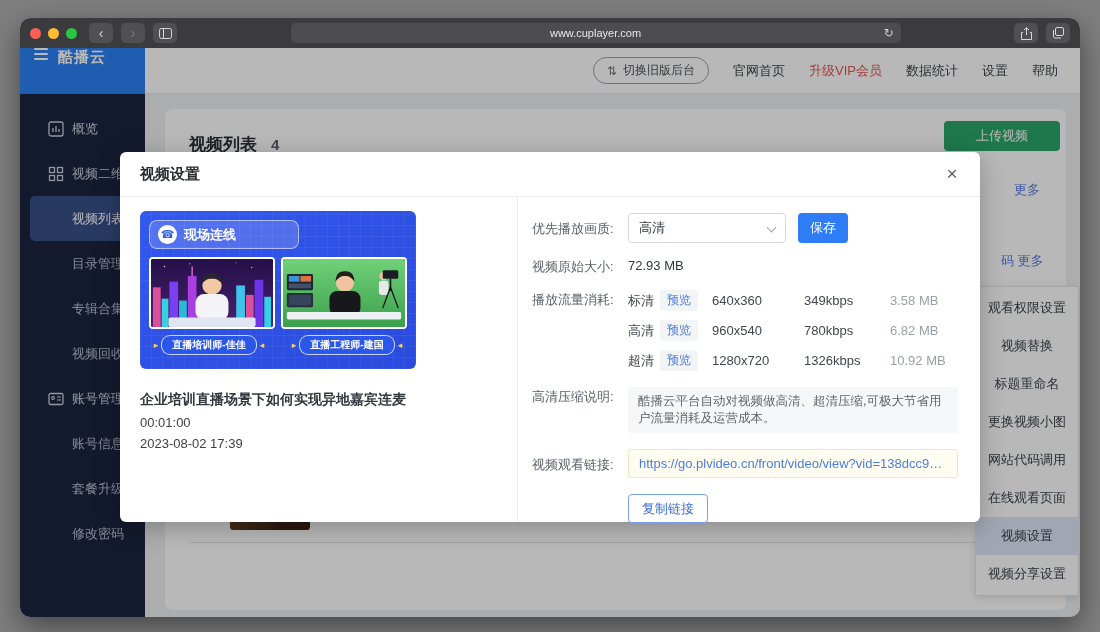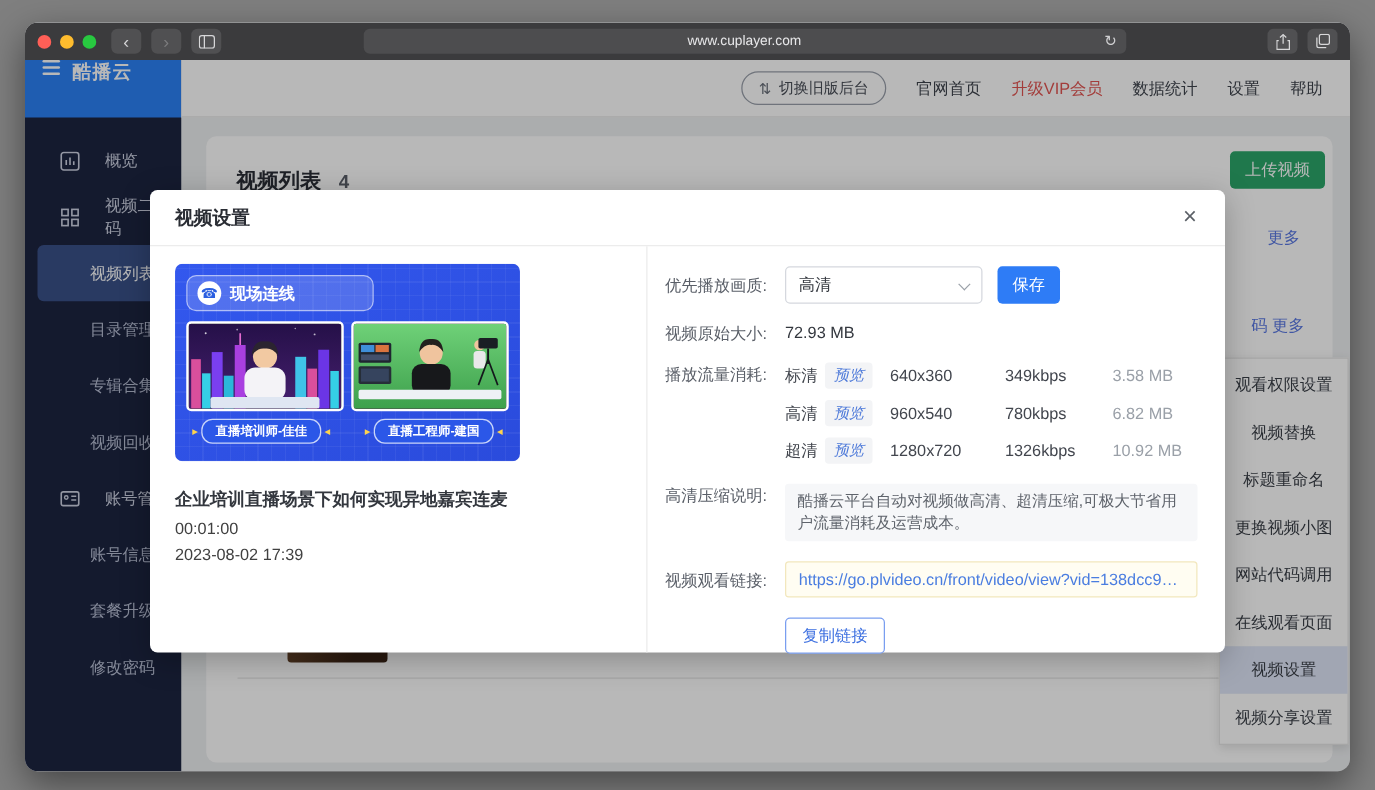--- a/index.html
+++ b/index.html
@@ -28,7 +28,7 @@
   .burger i { height:2px; background:#fff; border-radius:1px; display:block; }
   .logo-text { font-size:15px; font-weight:bold; letter-spacing:1px; }
   .nav { padding-top:12px; }
-  .nav-item { height:45px; display:flex; align-items:center; gap:20px; padding-left:28px; color:#cdd2e2; font-size:13px; cursor:pointer; }
+  .nav-item { height:45px; display:flex; align-items:center; gap:8px; padding-left:28px; color:#cdd2e2; font-size:13px; cursor:pointer; }
   .nav-item.sub { padding-left:52px; color:#b7bed3; }
   .nav-item.active { background:#3a5188; border-radius:5px 0 0 5px; margin-left:10px; padding-left:42px; color:#ffffff; }
   .nav-ic { width:16px; height:16px; flex-shrink:0; }

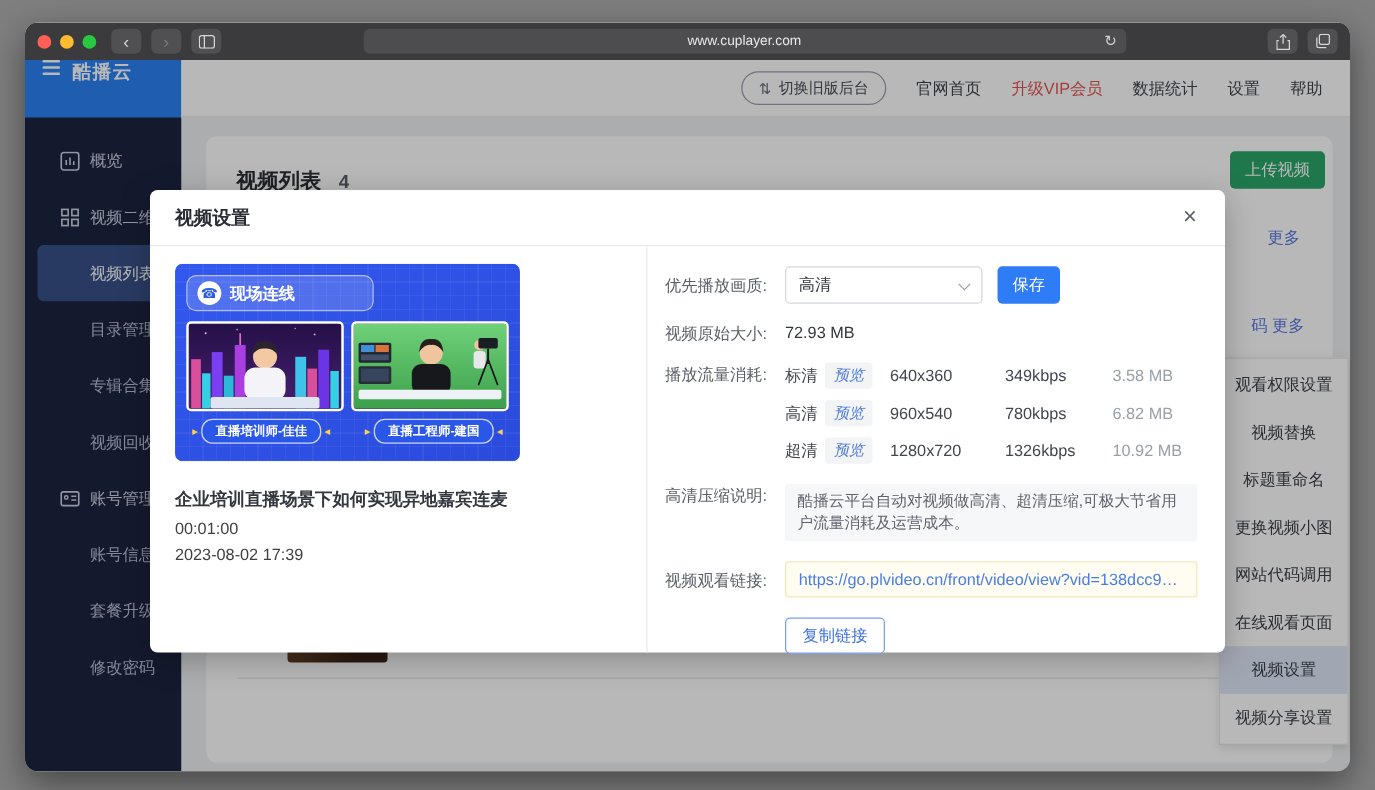--- a/index.html
+++ b/index.html
@@ -46,7 +46,7 @@
   .card-title-row { position:absolute; left:24px; top:24px; display:flex; align-items:baseline; gap:14px; }
   .card-title { font-size:17px; font-weight:bold; color:#2b2f36; }
   .card-count { font-size:15px; color:#5a5f68; font-weight:bold; }
-  .upload-btn { position:absolute; right:6px; top:12px; width:76px; height:30px; background:#2ba76a; color:#fff; font-size:13px; border:none; border-radius:4px; display:flex; align-items:center; justify-content:center; }
+  .upload-btn { position:absolute; right:6px; top:12px; width:116px; height:30px; background:#2ba76a; color:#fff; font-size:13px; border:none; border-radius:4px; display:flex; align-items:center; justify-content:center; }
   .more-link { position:absolute; right:26px; top:72px; font-size:13px; color:#5b79e3; }
   .partial-links { position:absolute; left:836px; top:143px; font-size:13px; color:#5b79e3; }
   .row-thumb { position:absolute; left:65px; top:386px; width:80px; height:35px; border-radius:3px; background:linear-gradient(120deg,#6e4a2c,#3a2315 70%); }

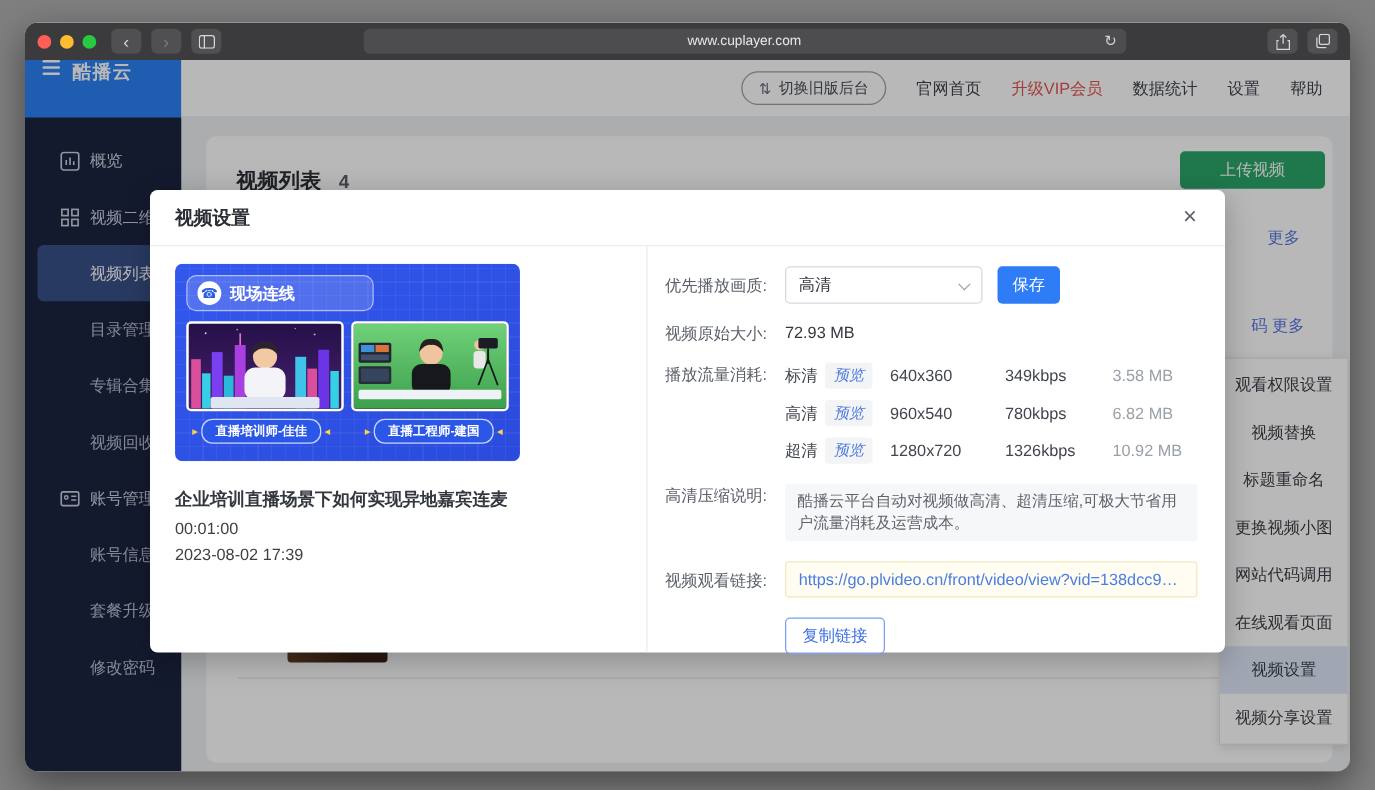--- a/index.html
+++ b/index.html
@@ -94,7 +94,7 @@
   .traffic { display:flex; flex-direction:column; gap:9px; }
   .t-row { display:flex; align-items:center; font-size:13px; color:#42464e; }
   .t-name { width:32px; }
-  .t-prev { background:#f3f4f6; color:#4d79d9; font-size:12px; border-radius:3px; padding:2px 7px; margin-right:14px; cursor:pointer;font-style:italic; }
+  .t-prev { background:#f3f4f6; color:#4d79d9; font-size:12px; border-radius:3px; padding:2px 7px; margin-right:14px; cursor:pointer; }
   .t-res { width:92px; }
   .t-bit { width:86px; }
   .t-size { color:#9aa0a8; }

